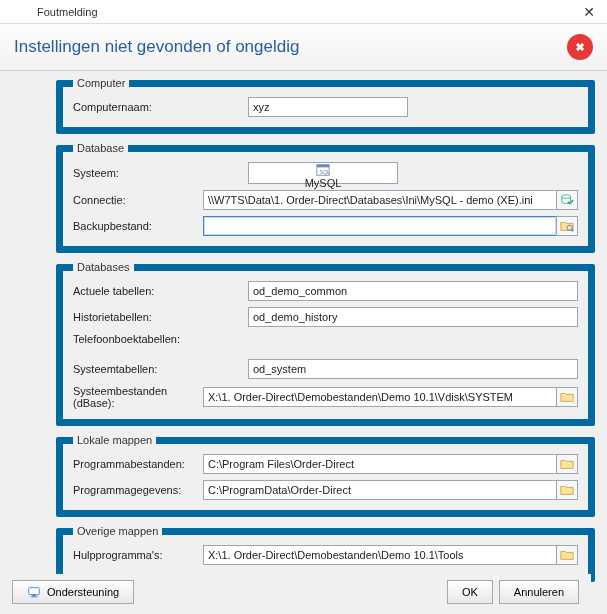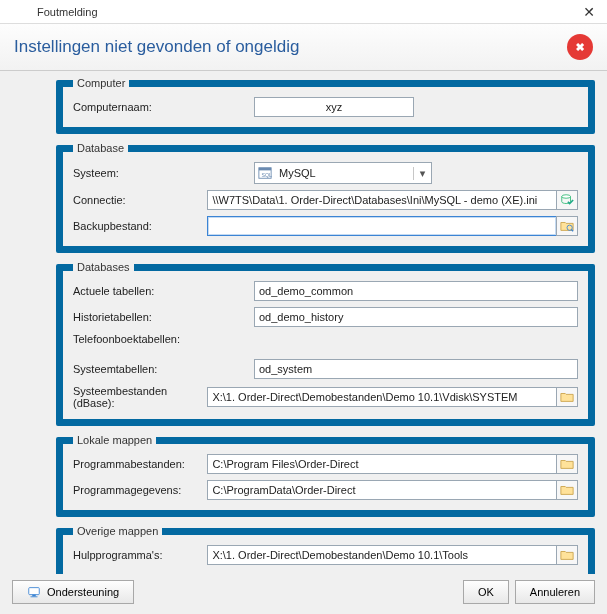--- a/index.html
+++ b/index.html
@@ -13,7 +13,7 @@
 .content { padding: 6px 12px 0 12px; background: #f0f0f0; }
 fieldset { border: 7px solid #0369a1; border-radius: 2px; margin-bottom: 8px; padding: 8px 10px 10px 10px; background: #f0f0f0; margin-left: 44px; }
 legend { font-size: 11px; color: #333; padding: 0 4px; }
-.row { display: flex; align-items: center; margin-bottom: 6px; gap: 6px; }
+.row { display: flex; align-items: center; margin-bottom: 6px; }
 .row:last-child { margin-bottom: 0; }
 .label { width: 175px; color: #222; font-size: 11px; }
 .field { flex: 1; display: flex; align-items: stretch; }

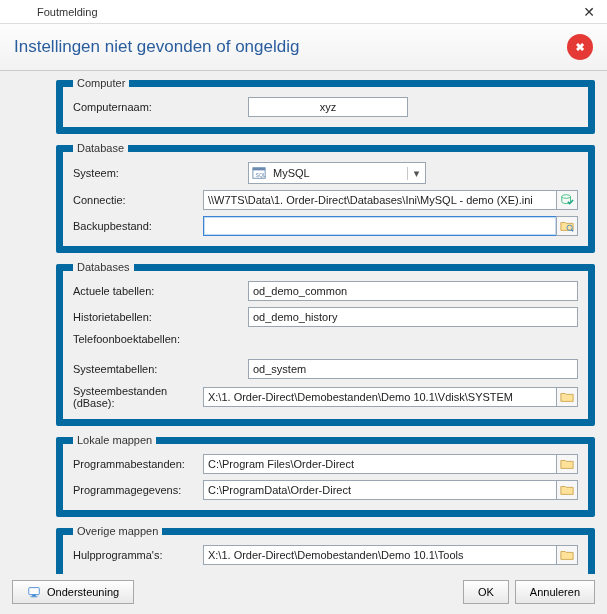--- a/index.html
+++ b/index.html
@@ -17,7 +17,7 @@
 .row:last-child { margin-bottom: 0; }
 .label { width: 175px; color: #222; font-size: 11px; }
 .field { flex: 1; display: flex; align-items: stretch; }
-input[type=text].short { width: 160px; text-align: center; }
+input[type=text].short { width: 160px; }
 input[type=text], .textbox { border: 1px solid #9aa7b3; background: #fff; font-size: 11px; padding: 2px 4px; height: 20px; width: 100%; color: #222; }
 .textbox.focused { border: 1px solid #3b84d4; box-shadow: 0 0 0 1px rgba(59,132,212,0.3) inset; }
 .select { display: flex; align-items: center; border: 1px solid #9aa7b3; background: #fff; height: 22px; width: 178px; }

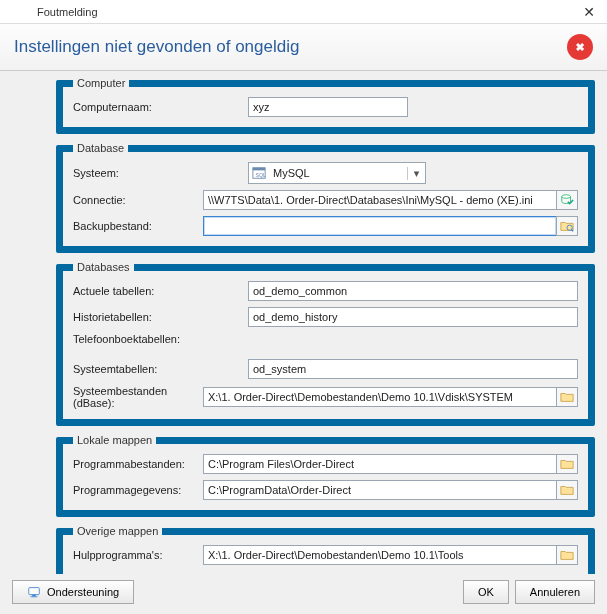--- a/index.html
+++ b/index.html
@@ -20,7 +20,7 @@
 input[type=text].short { width: 160px; }
 input[type=text], .textbox { border: 1px solid #9aa7b3; background: #fff; font-size: 11px; padding: 2px 4px; height: 20px; width: 100%; color: #222; }
 .textbox.focused { border: 1px solid #3b84d4; box-shadow: 0 0 0 1px rgba(59,132,212,0.3) inset; }
-.select { display: flex; align-items: center; border: 1px solid #9aa7b3; background: #fff; height: 22px; width: 178px; }
+.select { display: flex; align-items: center; border: 1px solid #9aa7b3; background: #fff; height: 22px; width: 150px; flex-direction: column; }
 .select .sicon { width: 20px; display: flex; align-items: center; justify-content: center; }
 .select .sval { flex: 1; padding: 0 4px; font-size: 11px; color: #222; }
 .select .sarrow { width: 18px; border-left: 1px solid #c7c7c7; display: flex; align-items: center; justify-content: center; color: #555; }

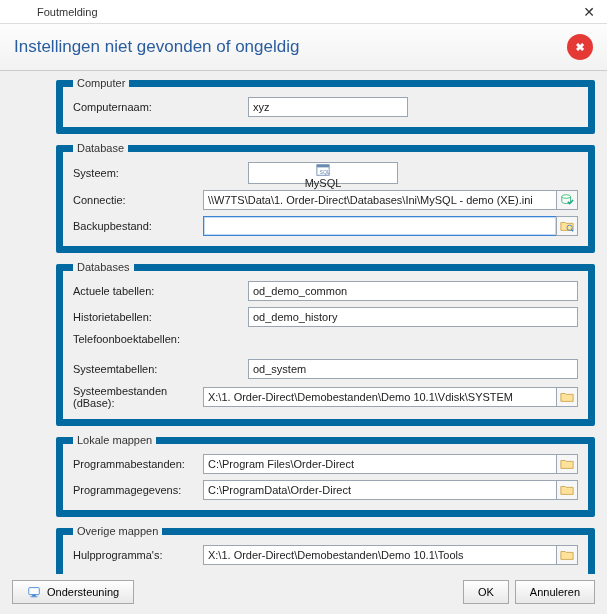--- a/index.html
+++ b/index.html
@@ -27,7 +27,7 @@
 .with-btn { display: flex; width: 100%; }
 .with-btn .textbox { flex: 1; border-right: none; }
 .rbtn { width: 22px; border: 1px solid #9aa7b3; background: #f7f7f7; display: flex; align-items: center; justify-content: center; cursor: pointer; }
-.footer { position: absolute; bottom: 0; left: 0; right: 0; display: flex; align-items: center; padding: 6px 12px 10px 12px; gap: 6px; background: #f0f0f0; }
+.footer { position: absolute; bottom: 0; left: 0; right: 16px; display: flex; align-items: center; padding: 6px 12px 10px 12px; gap: 6px; background: #f0f0f0; }
 .footer .spacer { flex: 1; }
 .btn { border: 1px solid #a8a8a8; background: linear-gradient(#fefefe,#e8e8e8); padding: 3px 14px; font-size: 11px; cursor: pointer; height: 24px; display: flex; align-items: center; gap: 6px; }
 .btn .bicon { font-size: 12px; color: #2a5d9e; }

